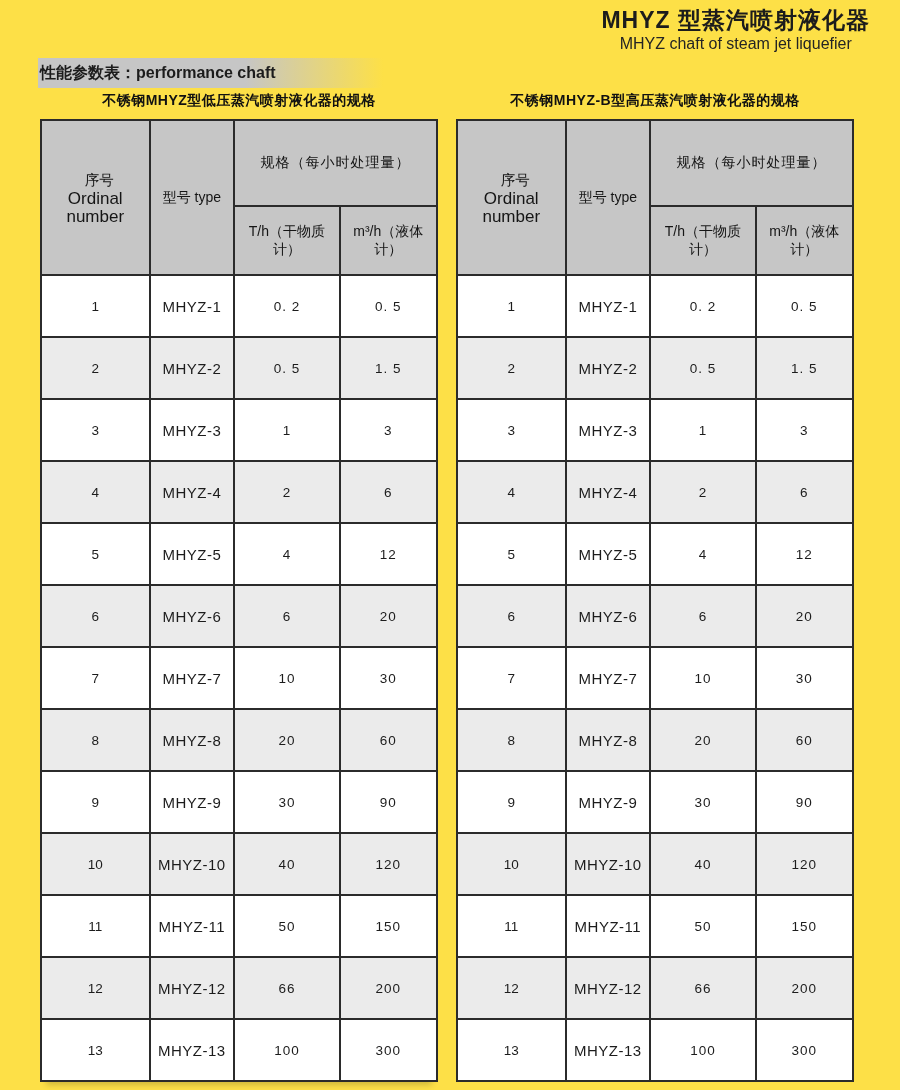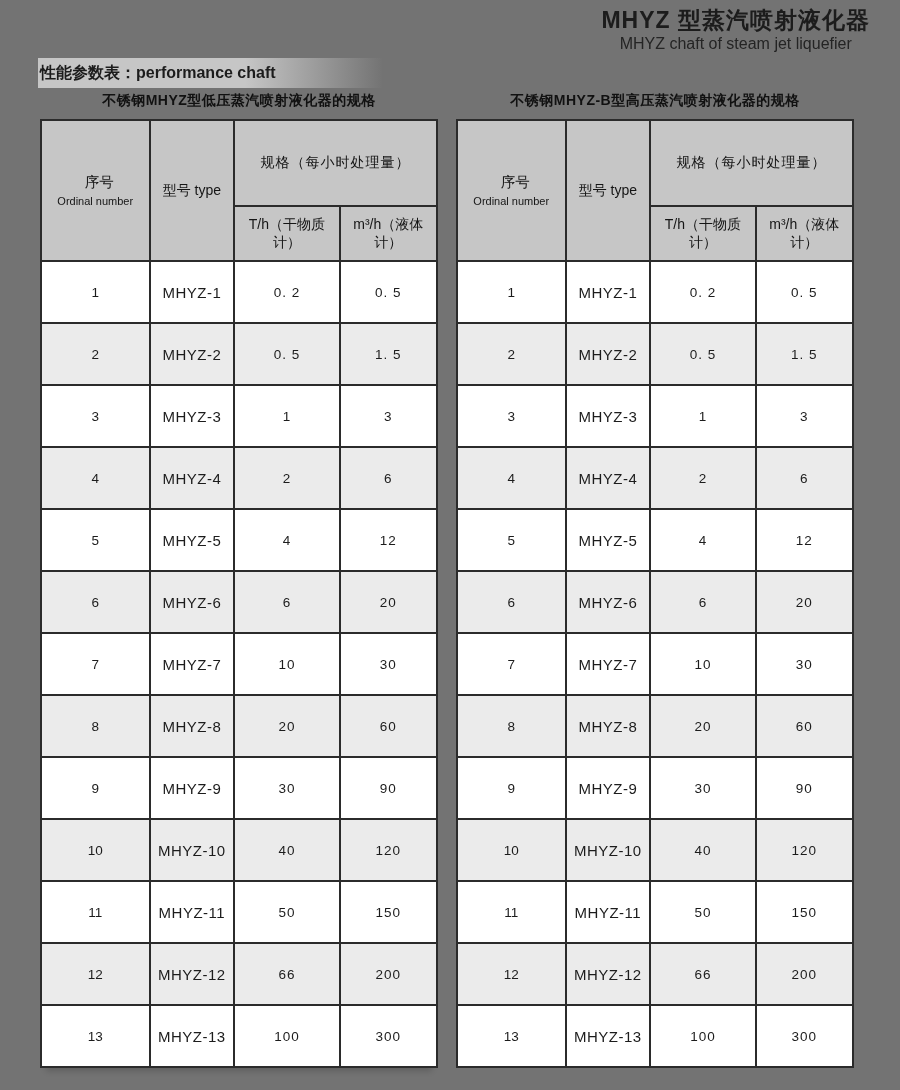--- a/index.html
+++ b/index.html
@@ -13,7 +13,7 @@
     position: relative;
     width: 900px;
     height: 1090px;
-    background: #737373;
+    background: #fde047;
     overflow: hidden;
   }
 

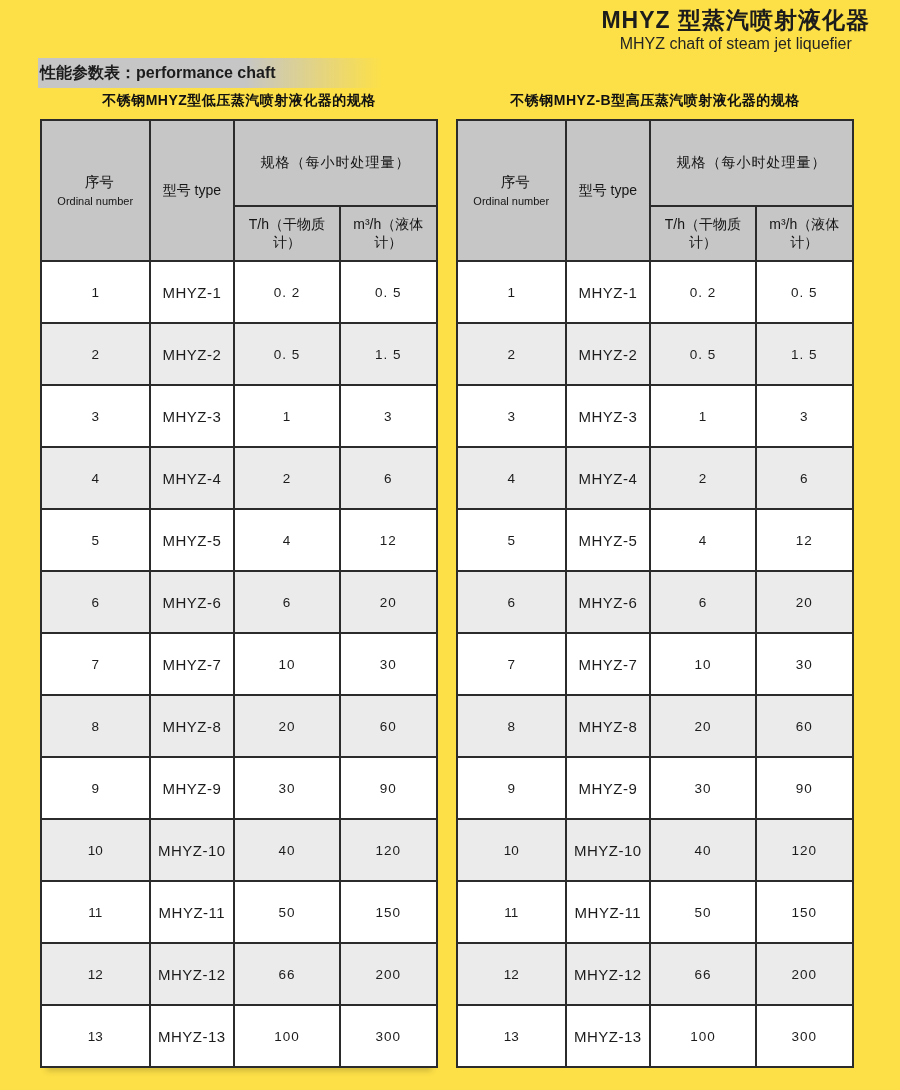--- a/index.html
+++ b/index.html
@@ -95,7 +95,7 @@
   tr.hrow-top th { height: 86px; }
   tr.hrow-sub th { height: 55px; }
   th.h-ordinal .line1 { display: block; font-size: 14.5px; line-height: 20px; margin-left: 8px; }
-  th.h-ordinal .line2 { display: block; font-size: 11px; line-height: 18px; }
+  th.h-ordinal .line2 { display: block; font-size: 17px; line-height: 18px; }
   th.h-type { font-size: 15px; }
   th.h-group { font-size: 14px; letter-spacing: 1px; }
   th.h-sub { font-size: 14px; }

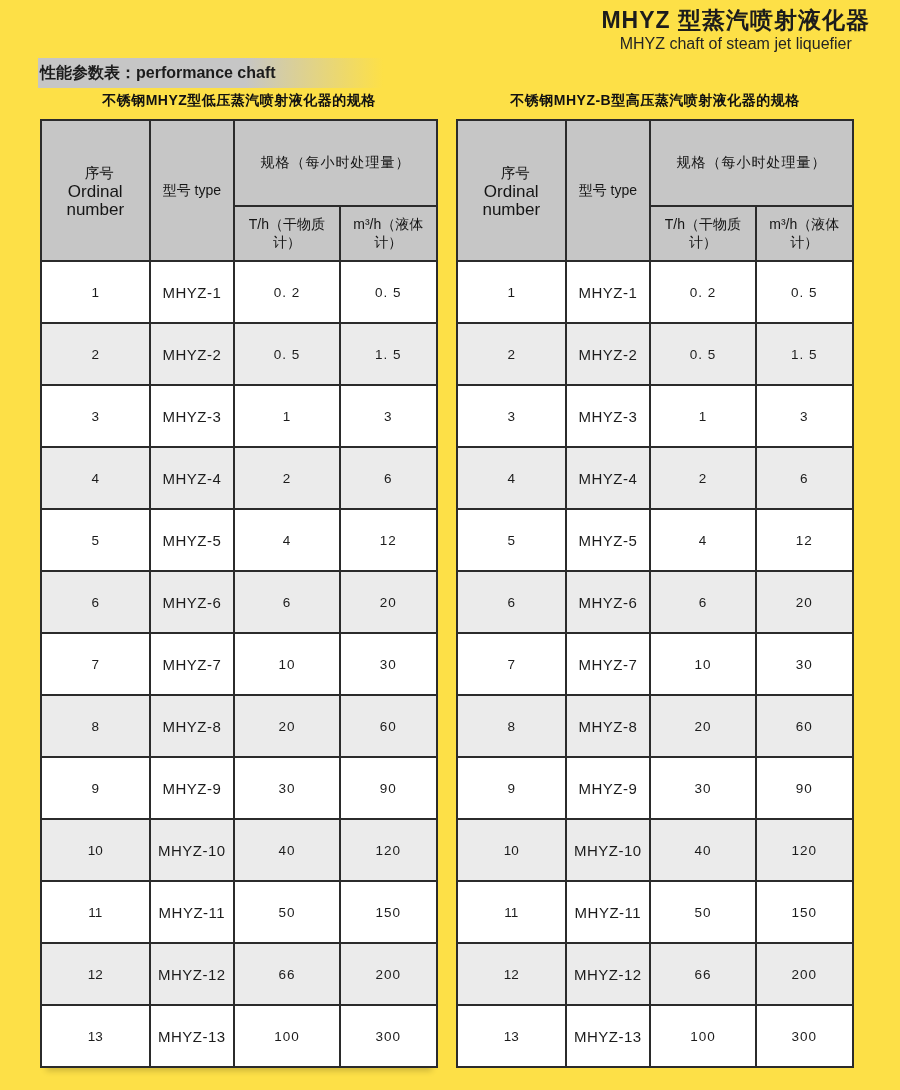--- a/index.html
+++ b/index.html
@@ -93,7 +93,7 @@
     color: #151515;
   }
   tr.hrow-top th { height: 86px; }
-  tr.hrow-sub th { height: 55px; }
+  tr.hrow-sub th { height: 69px; }
   th.h-ordinal .line1 { display: block; font-size: 14.5px; line-height: 20px; margin-left: 8px; }
   th.h-ordinal .line2 { display: block; font-size: 17px; line-height: 18px; }
   th.h-type { font-size: 15px; }

